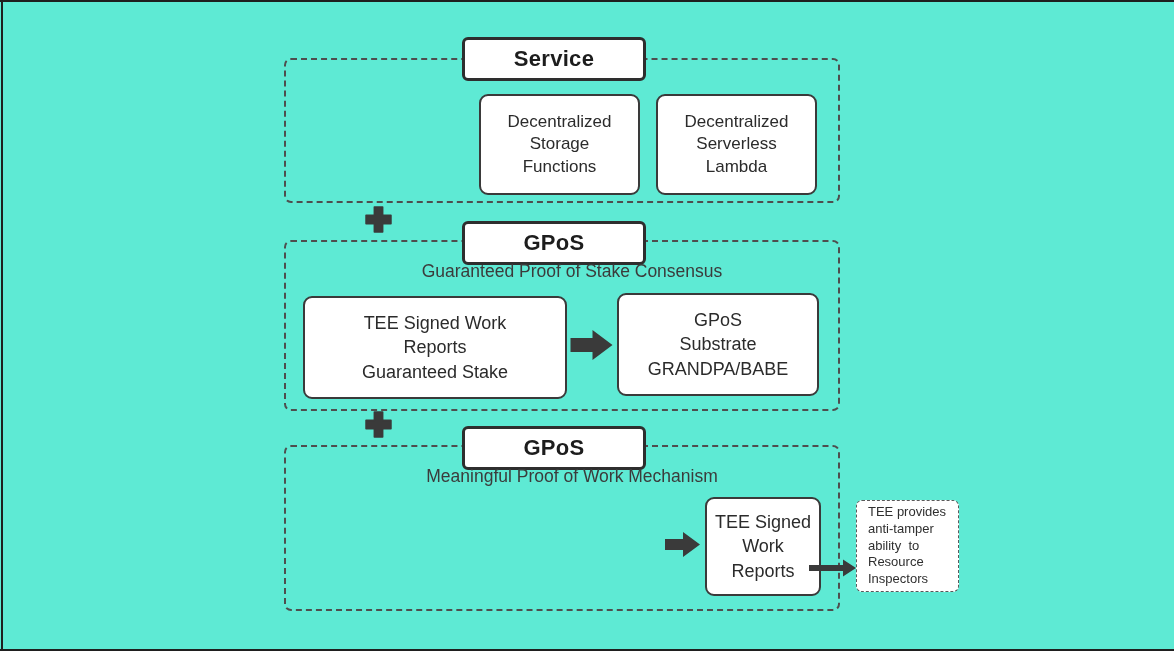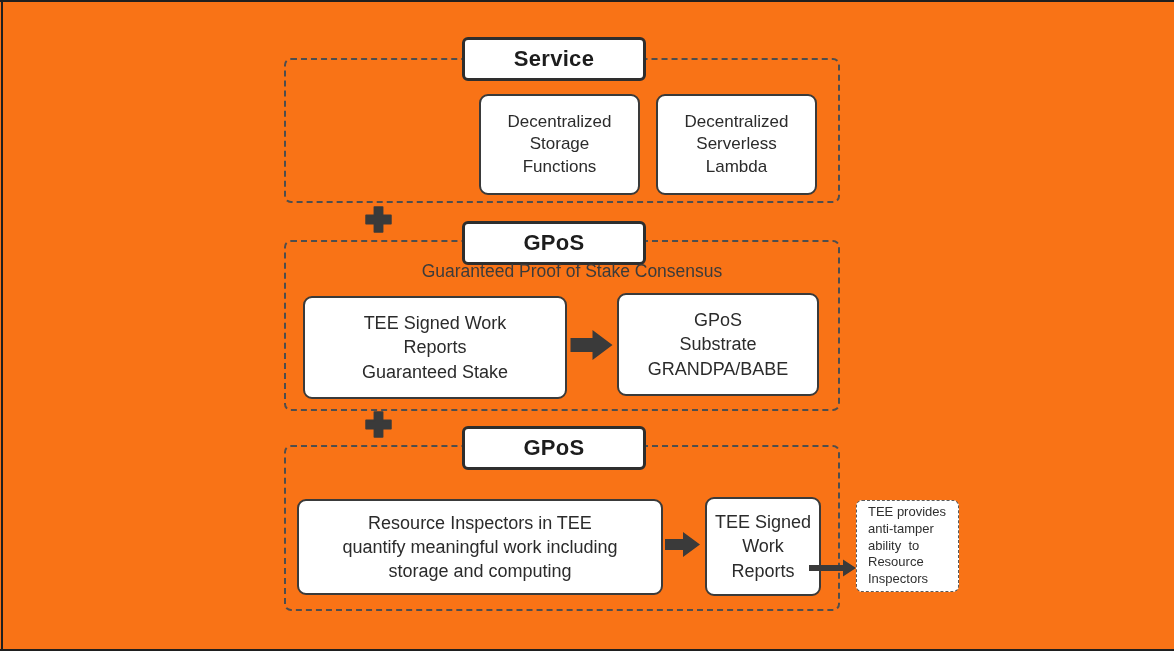--- a/index.html
+++ b/index.html
@@ -7,7 +7,7 @@
     position: relative;
     width: 1174px;
     height: 651px;
-    background: #f97316;
+    background: #5eead4;
     font-family: "Liberation Sans", sans-serif;
     overflow: hidden;
   }

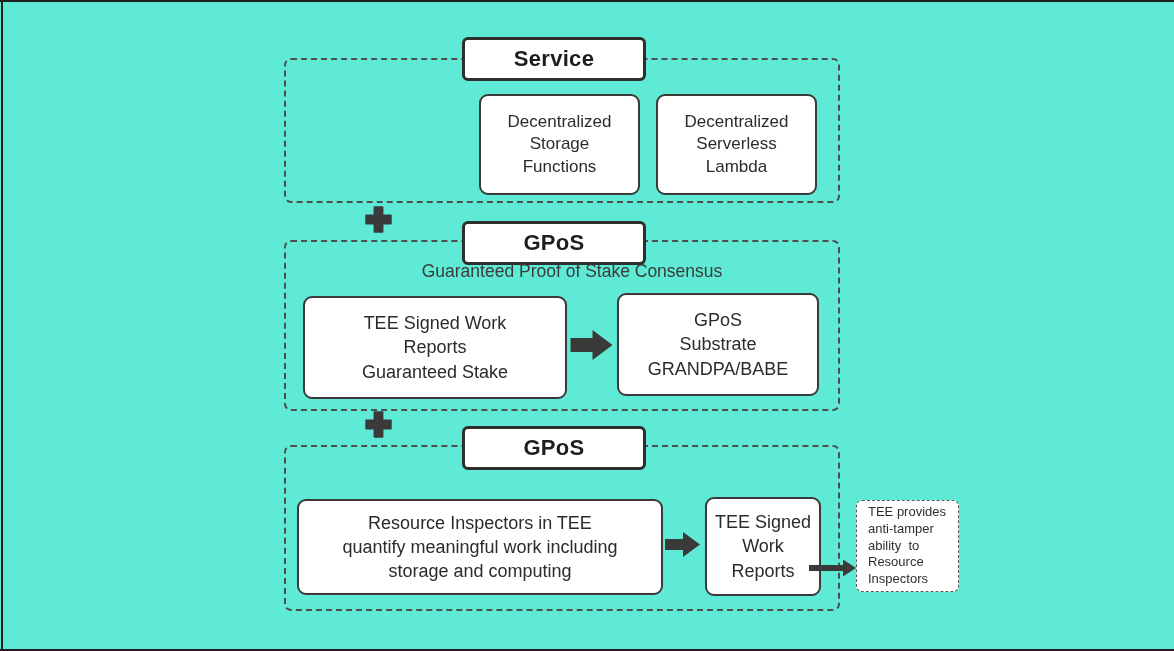--- a/index.html
+++ b/index.html
@@ -159,6 +159,7 @@
   <div class="titlebox mpow-title">
     <span>GPoS</span>
   </div>
+  <div class="subtitle mpow-subtitle">Meaningful Proof of Work Mechanism</div>
   <div class="box mpow-left">
     <span class="pre">Resource Inspectors in TEE
 quantify meaningful work including

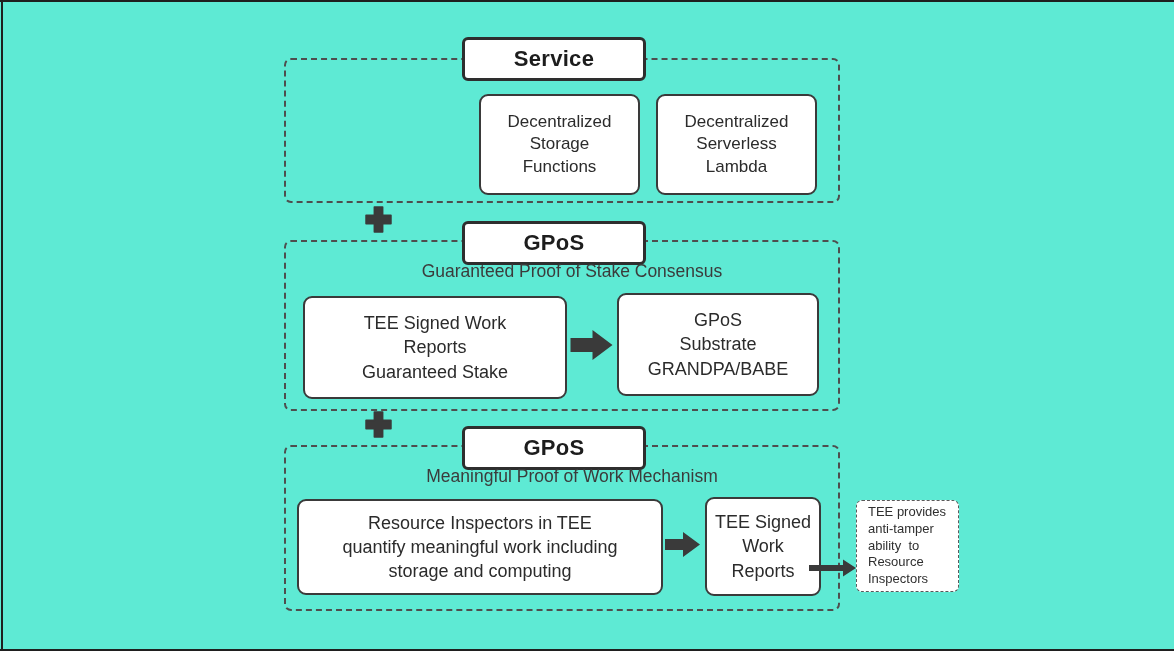--- a/index.html
+++ b/index.html
@@ -160,11 +160,6 @@
     <span>GPoS</span>
   </div>
   <div class="subtitle mpow-subtitle">Meaningful Proof of Work Mechanism</div>
-  <div class="box mpow-left">
-    <span class="pre">Resource Inspectors in TEE
-quantify meaningful work including
-storage and computing</span>
-  </div>
   <svg class="icon mpow-arrow" width="37" height="31" viewBox="0 0 37 31">
     <path d="M0 10 H18 V3 L35 15.5 L18 28 V21 H0 Z" fill="#3a3a3a"></path>
   </svg>

